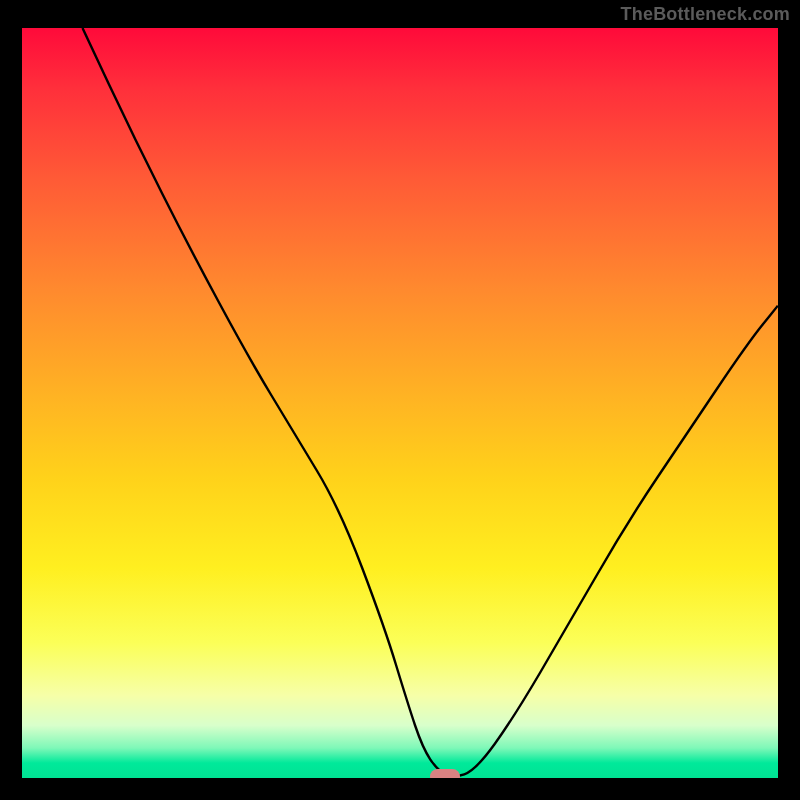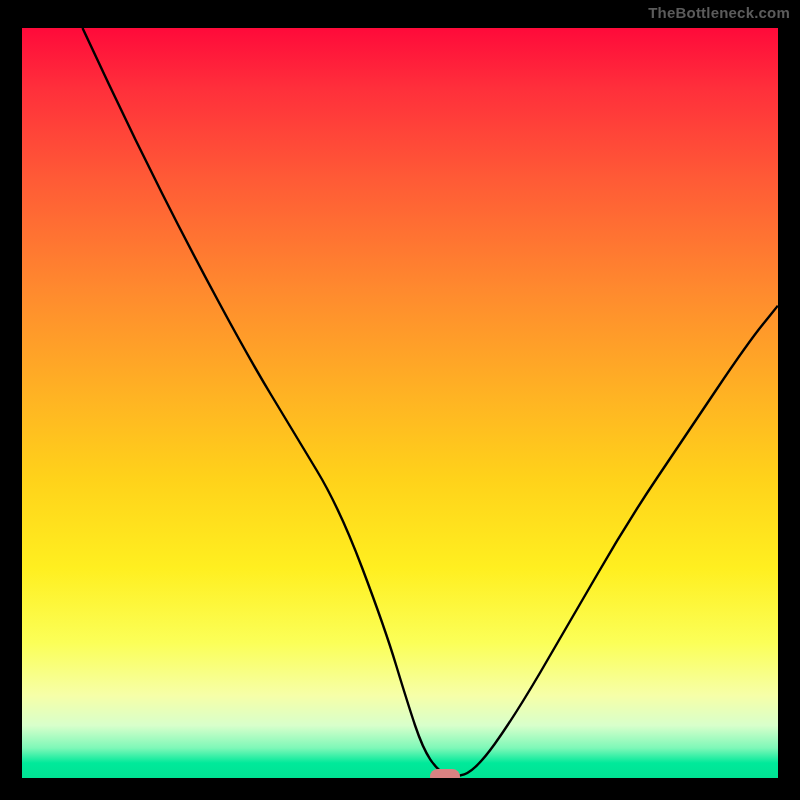--- a/index.html
+++ b/index.html
@@ -22,7 +22,7 @@
     top: 4px;
     right: 10px;
     color: #5b5b5b;
-    font-size: 15px;
+    font-size: 18px;
     font-weight: 600;
     letter-spacing: 0.2px;
     z-index: 5;

